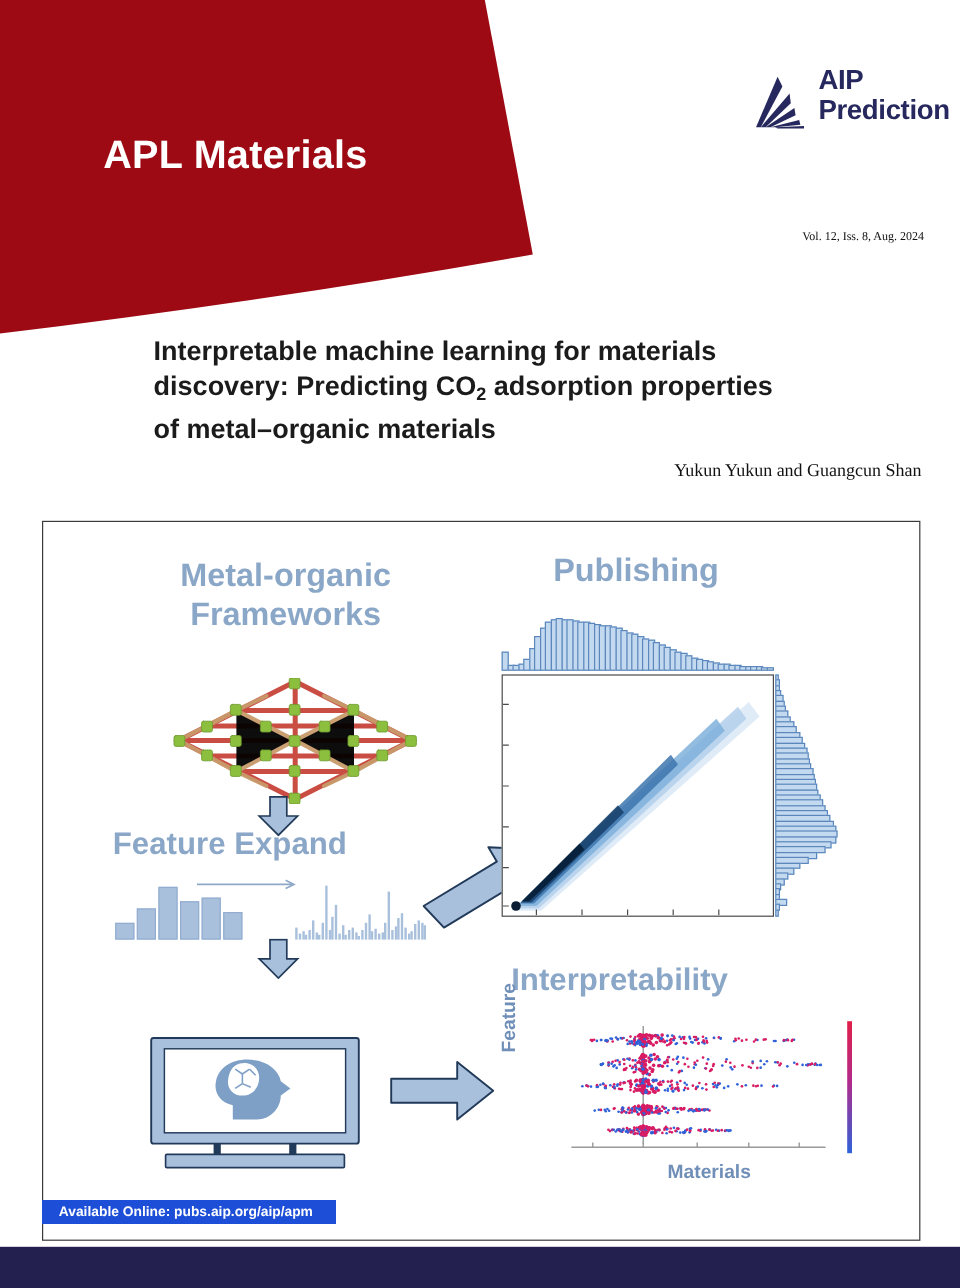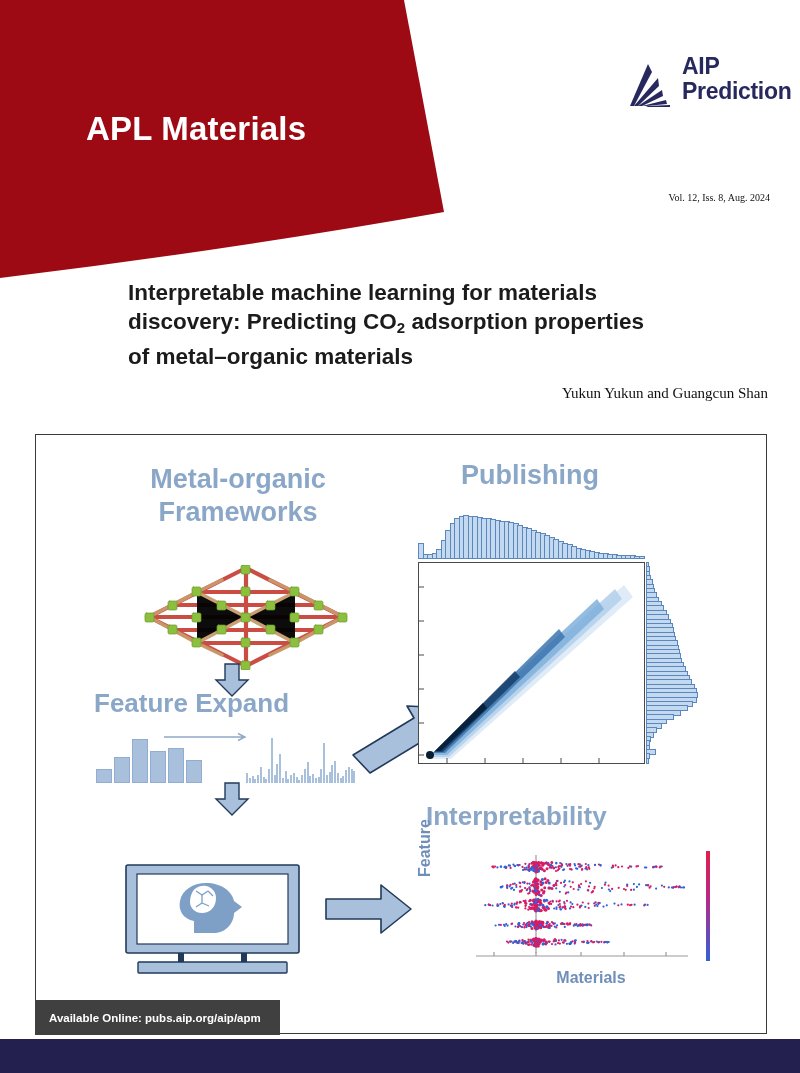--- a/index.html
+++ b/index.html
@@ -78,8 +78,8 @@
       background:linear-gradient(to bottom,#e01f4a 0%,#b32a8a 45%,#2f62d8 100%);}
 
   
-  #available-badge{position:absolute;left:35px;top:1000px;width:245px;height:35px;
-      background:#404040;color:#fff;font-size:11.5px;font-weight:bold;
+  #available-badge{position:absolute;left:35px;top:1000px;width:245px;height:20px;
+      background:#1d4ed8;color:#fff;font-size:11.5px;font-weight:bold;
       display:flex;align-items:center;padding-left:14px;box-sizing:border-box;}
   #footer-bar{position:absolute;left:0;top:1039px;width:800px;height:34px;
       background:#232050;}

